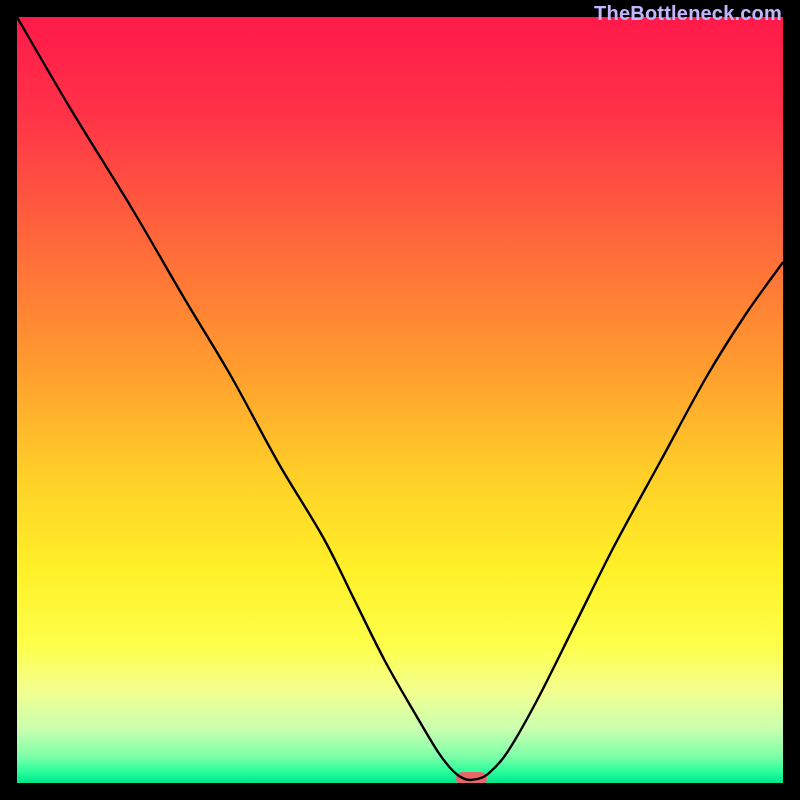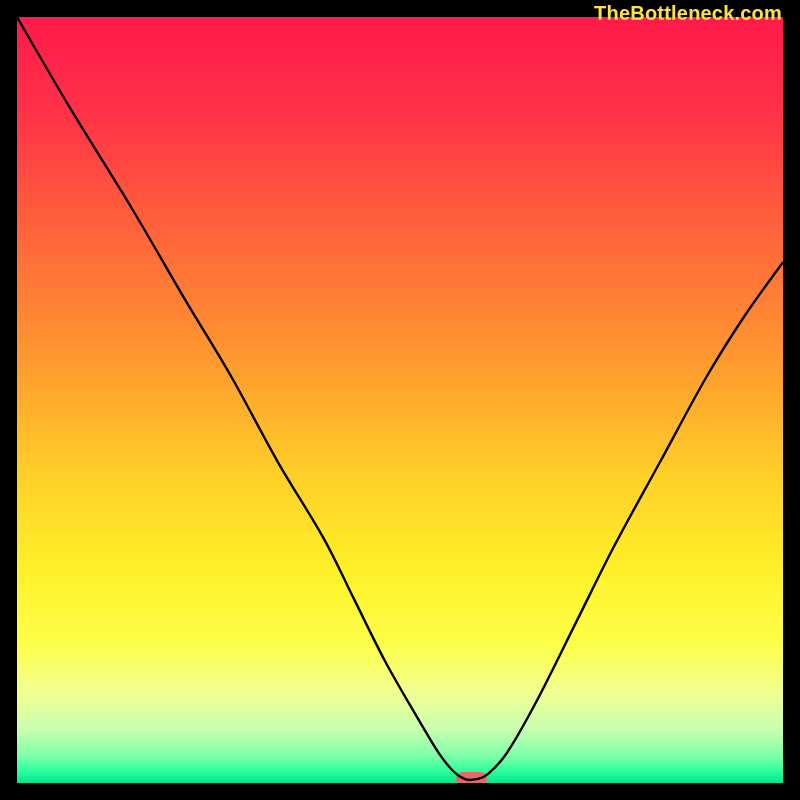--- a/index.html
+++ b/index.html
@@ -50,7 +50,7 @@
     font-family: Arial, Helvetica, sans-serif;
     font-size: 20px;
     font-weight: bold;
-    color: #fde047;
+    color: #c4b5fd;
     letter-spacing: 0.2px;
   }
 </style>

